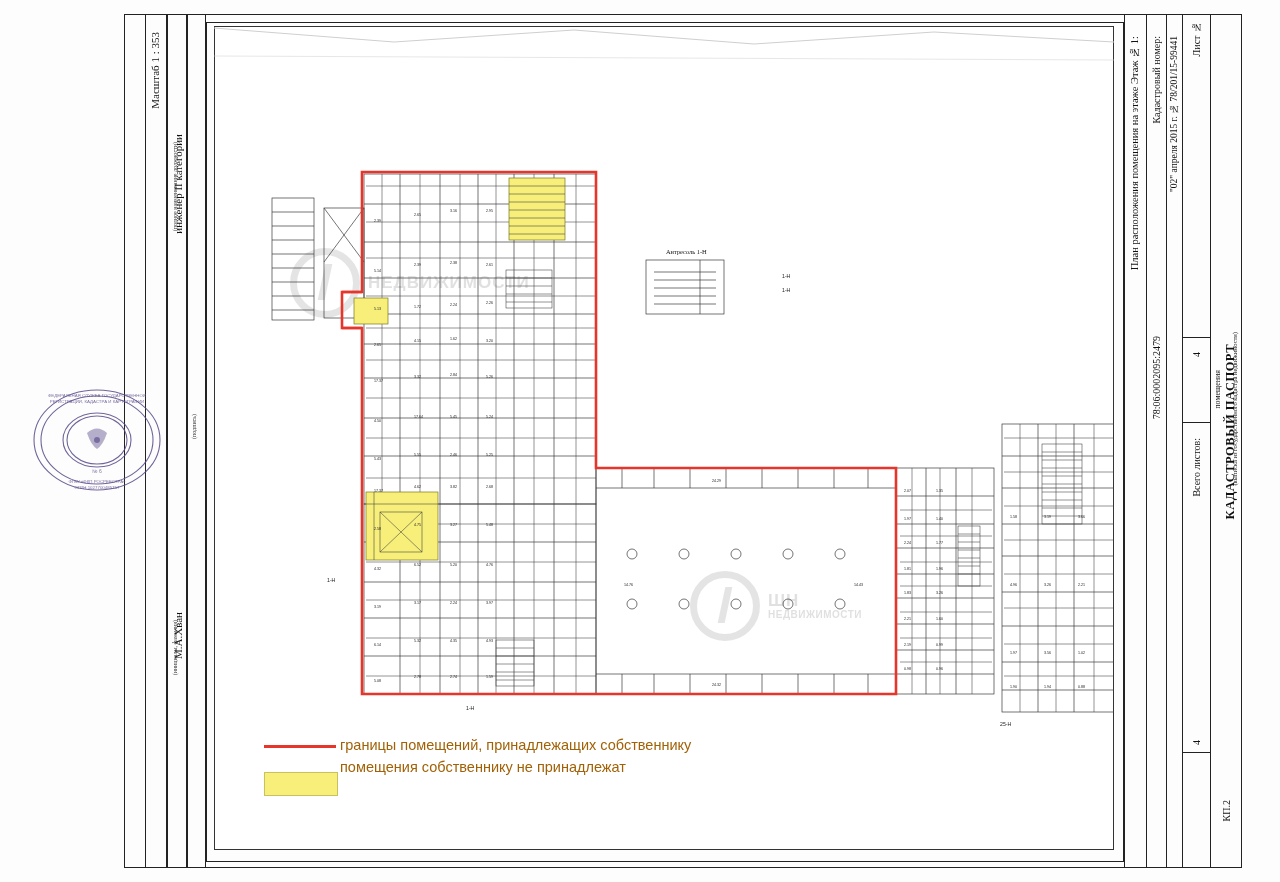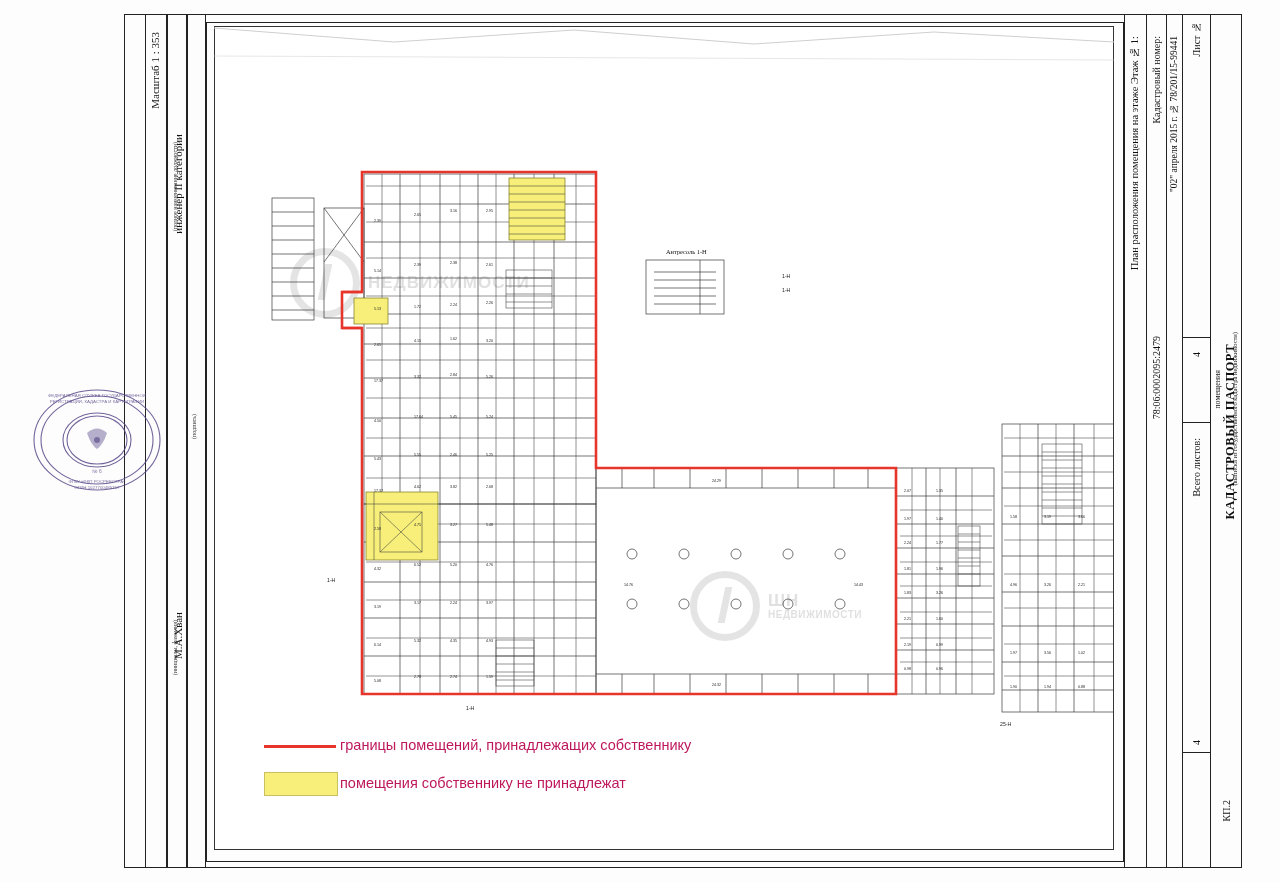--- a/index.html
+++ b/index.html
@@ -150,7 +150,7 @@
     position: absolute;
     font-family: "Liberation Sans", sans-serif;
     font-size: 14.5px;
-    color: #be185d;
+    color: #a16207;
     white-space: nowrap;
   }
 

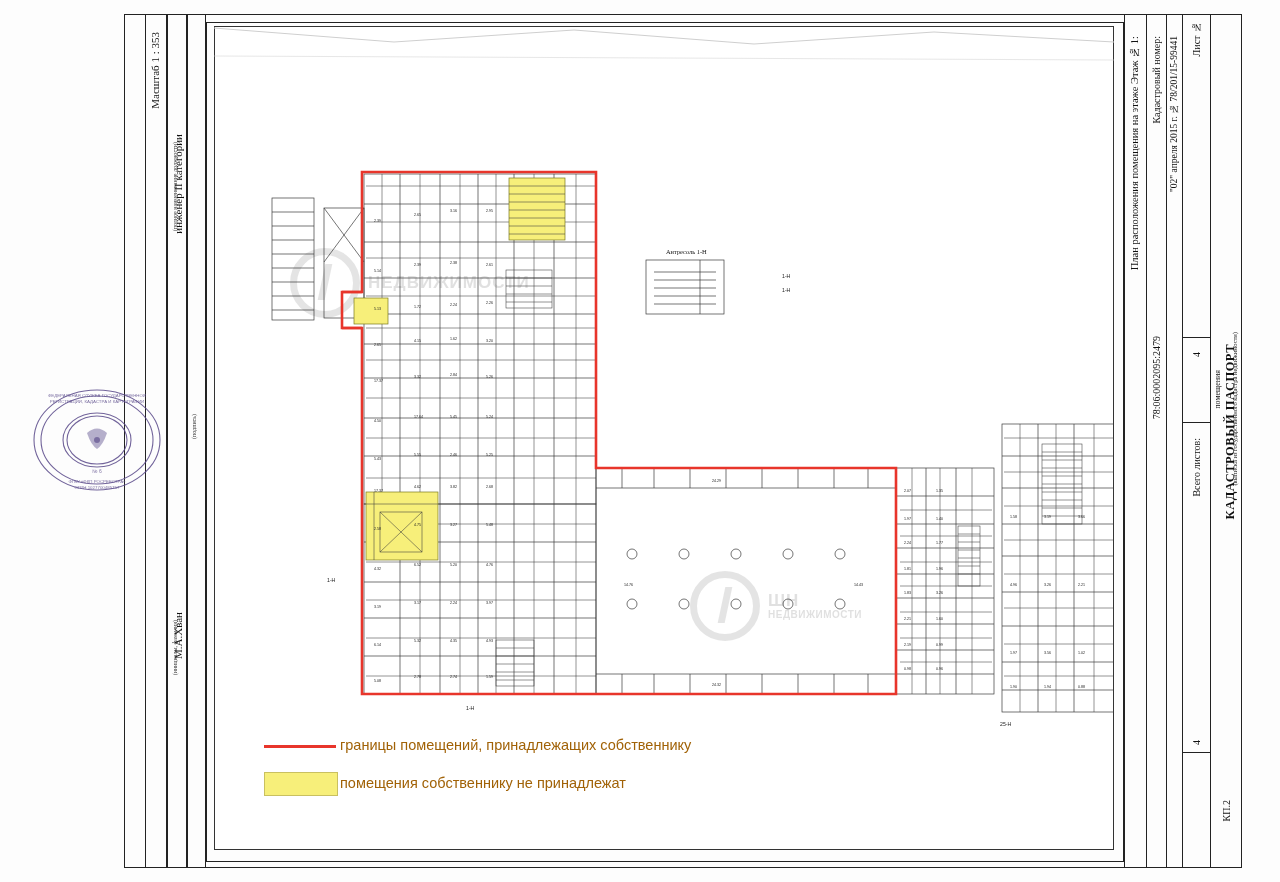--- a/index.html
+++ b/index.html
@@ -518,7 +518,7 @@
     <div class="legend-label" style="left:340px; top:737px;">границы помещений, принадлежащих собственнику</div>
 
     <div class="legend-swatch" style="left:264px; top:772px; width:72px; height:22px;"></div>
-    <div class="legend-label" style="left:340px; top:775px;">помещения собственнику не принадлежат</div>
+    <div class="legend-label" style="left:340px; top:759px;">помещения собственнику не принадлежат</div>
   </div>
 
 </div>

